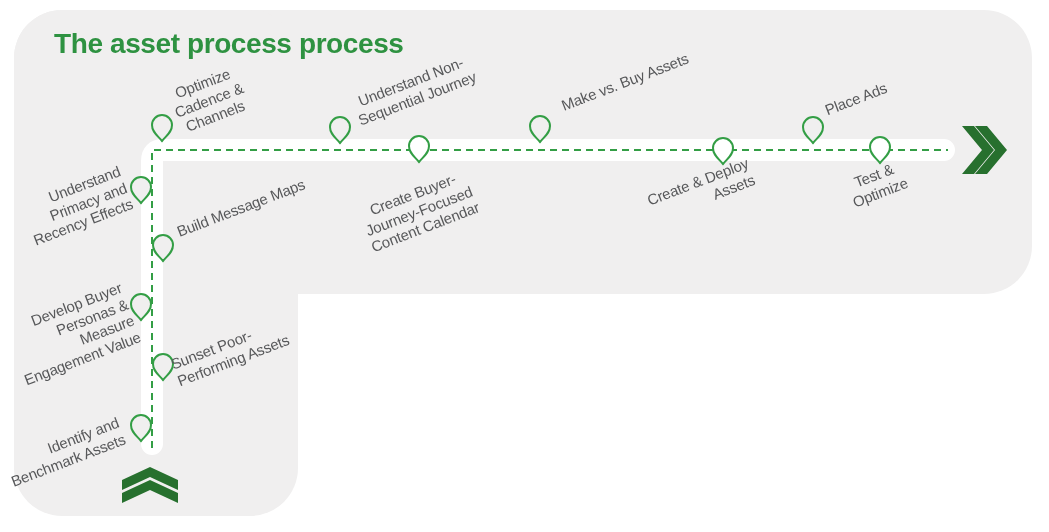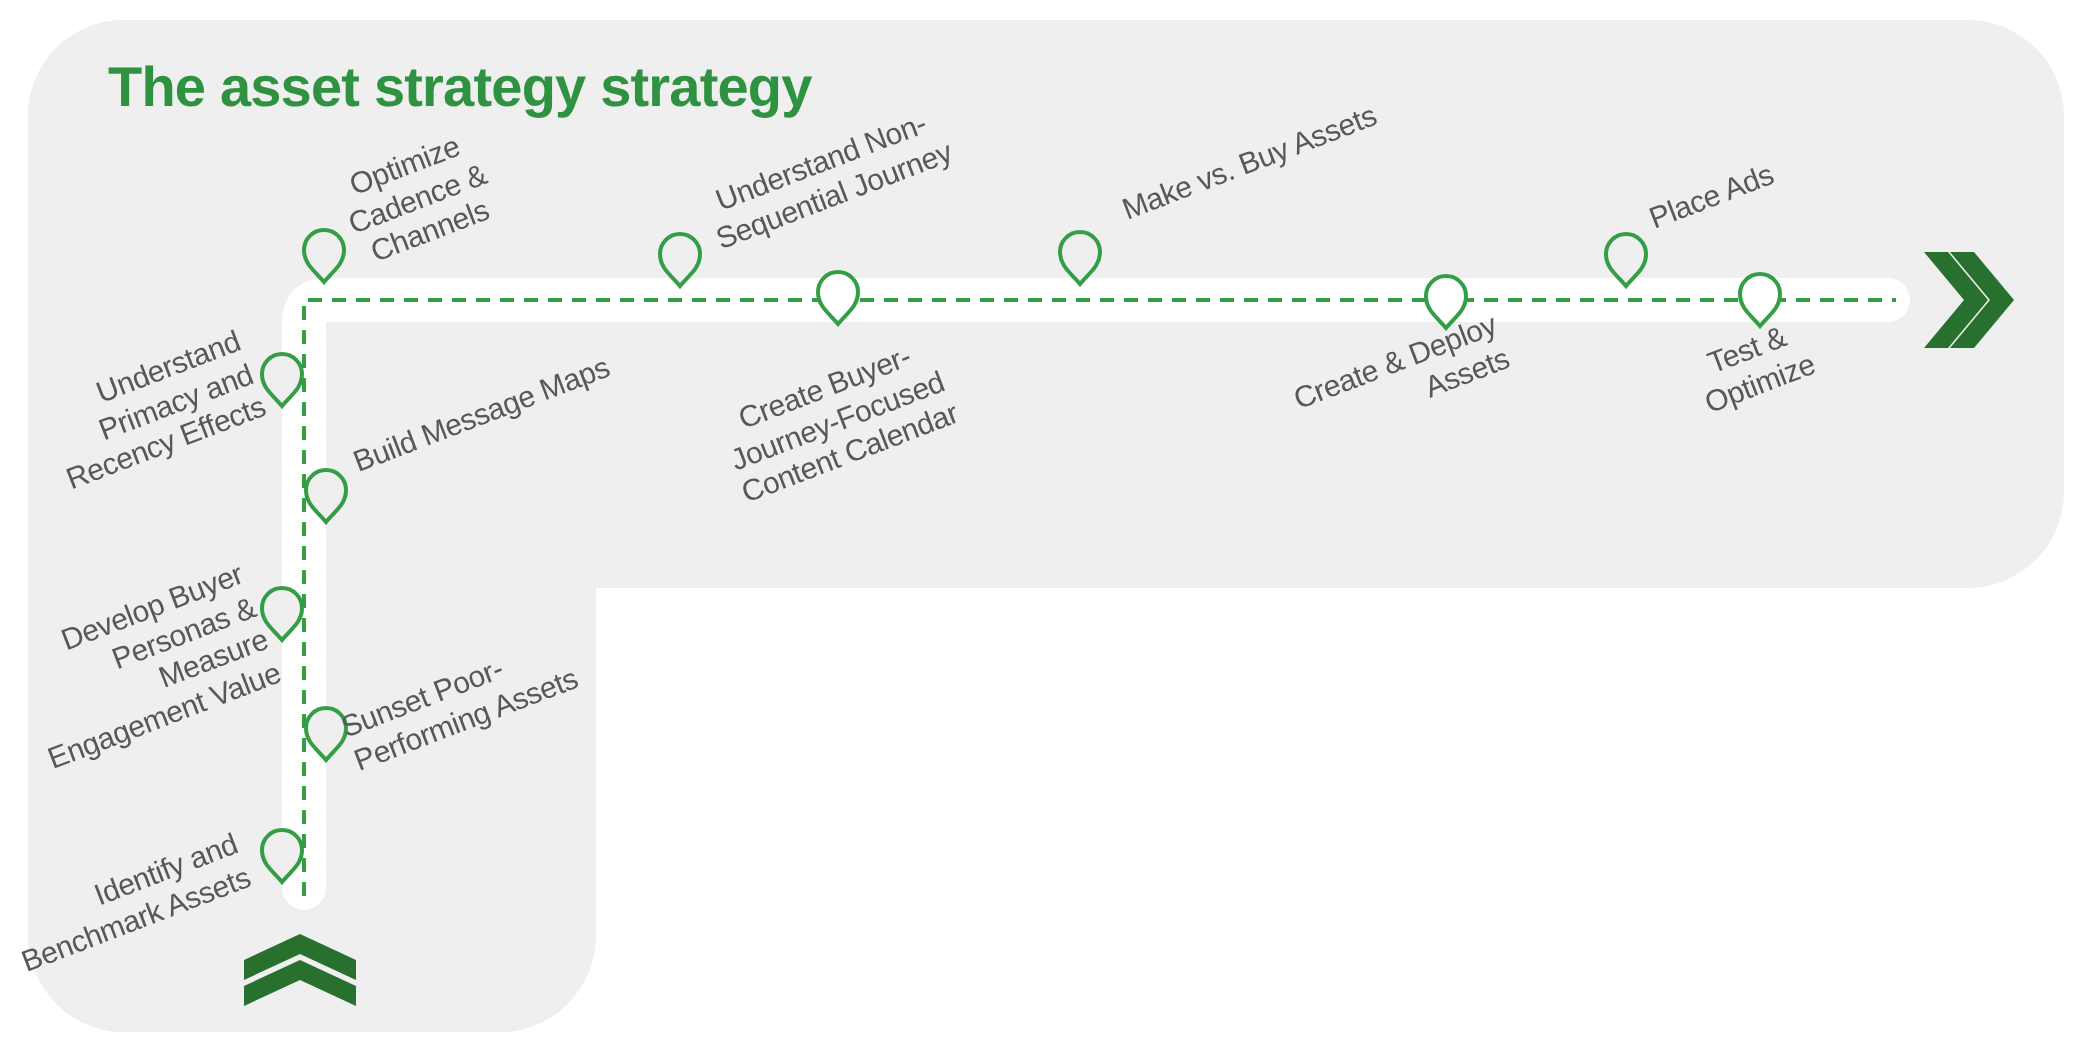--- a/index.html
+++ b/index.html
@@ -32,7 +32,7 @@
   <div class="panel panel-top"></div>
   <div class="panel panel-left"></div>
 
-  <h1 class="title">The asset strategy strategy</h1>
+  <h1 class="title">The asset process process</h1>
 
   <svg class="overlay" width="1049" height="532" viewBox="0 0 1049 532">
 

